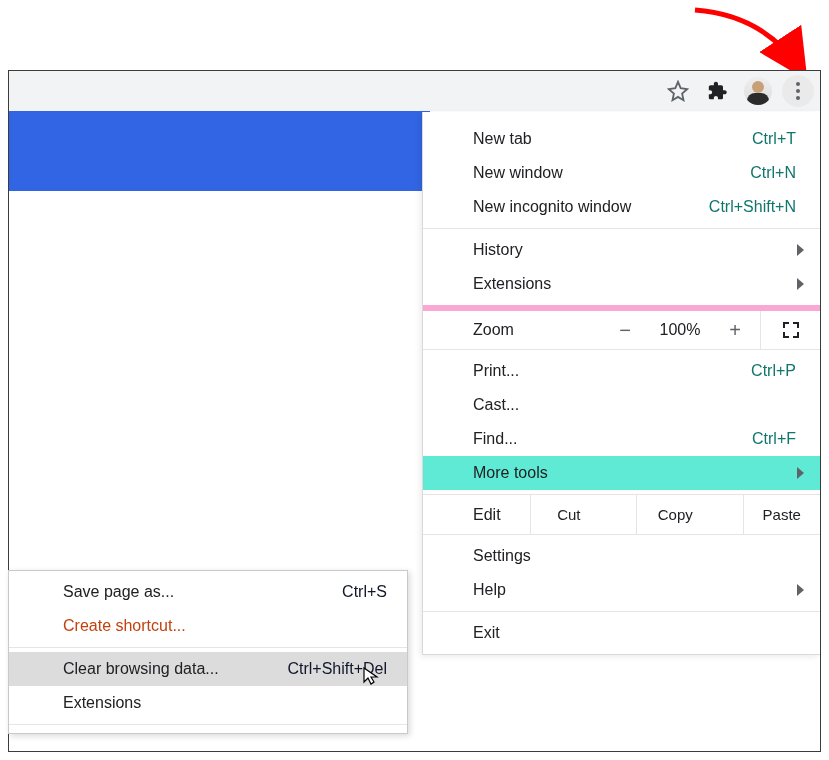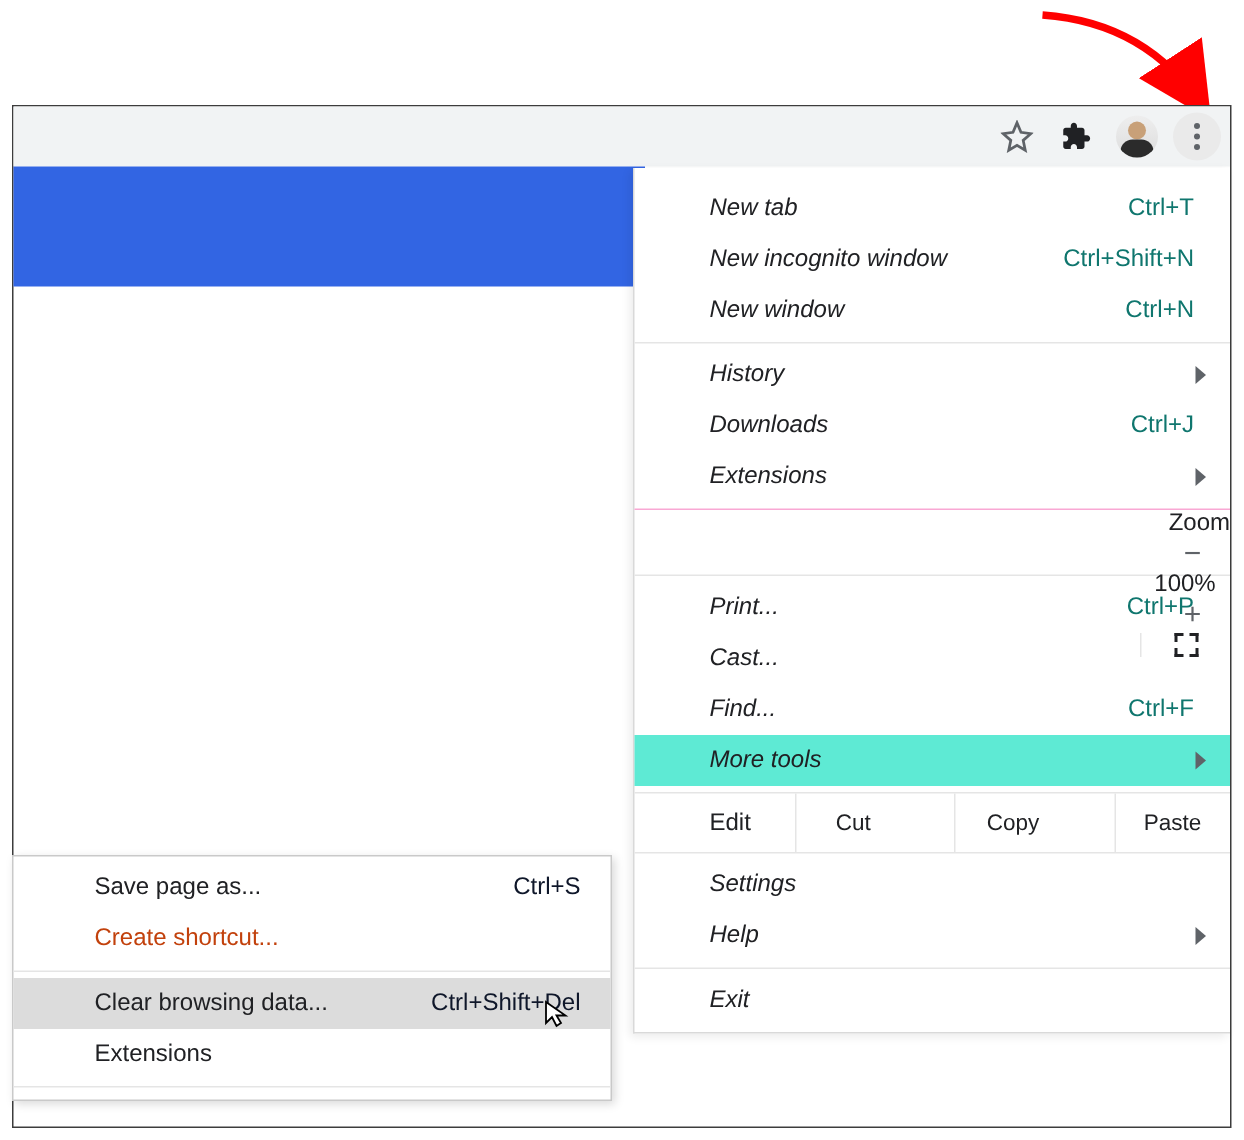--- a/index.html
+++ b/index.html
@@ -82,7 +82,7 @@
     position: relative;
   }
   .menu-item.hovered { background: #5eead4; }
-  .menu-item .label { flex: 1; font-size: 16px; font-style: italic; }
+  .menu-item .label { flex: 1; font-size: 16px; }
   .menu-item .shortcut { color: #0f766e; font-size: 16px; }
   .menu-item .chevron {
     position: absolute; right: 16px;

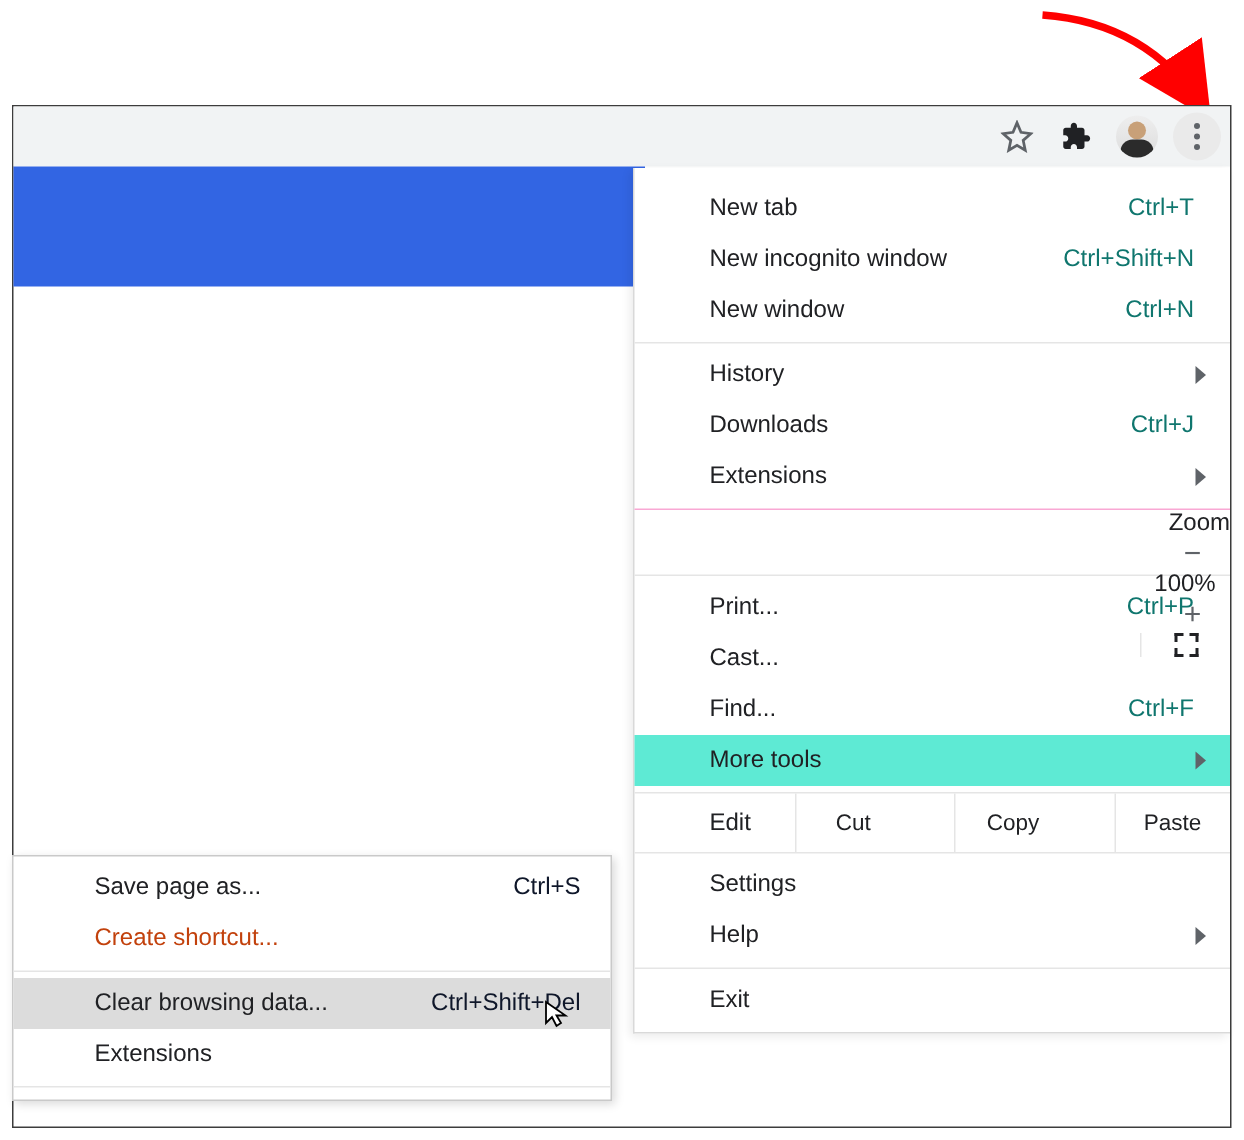--- a/index.html
+++ b/index.html
@@ -207,12 +207,12 @@
         <span class="shortcut">Ctrl+T</span>
       </div>
       <div class="menu-item">
+        <span class="label">New window</span>
+        <span class="shortcut">Ctrl+N</span>
+      </div>
+      <div class="menu-item">
         <span class="label">New incognito window</span>
         <span class="shortcut">Ctrl+Shift+N</span>
-      </div>
-      <div class="menu-item">
-        <span class="label">New window</span>
-        <span class="shortcut">Ctrl+N</span>
       </div>
     </div>
 

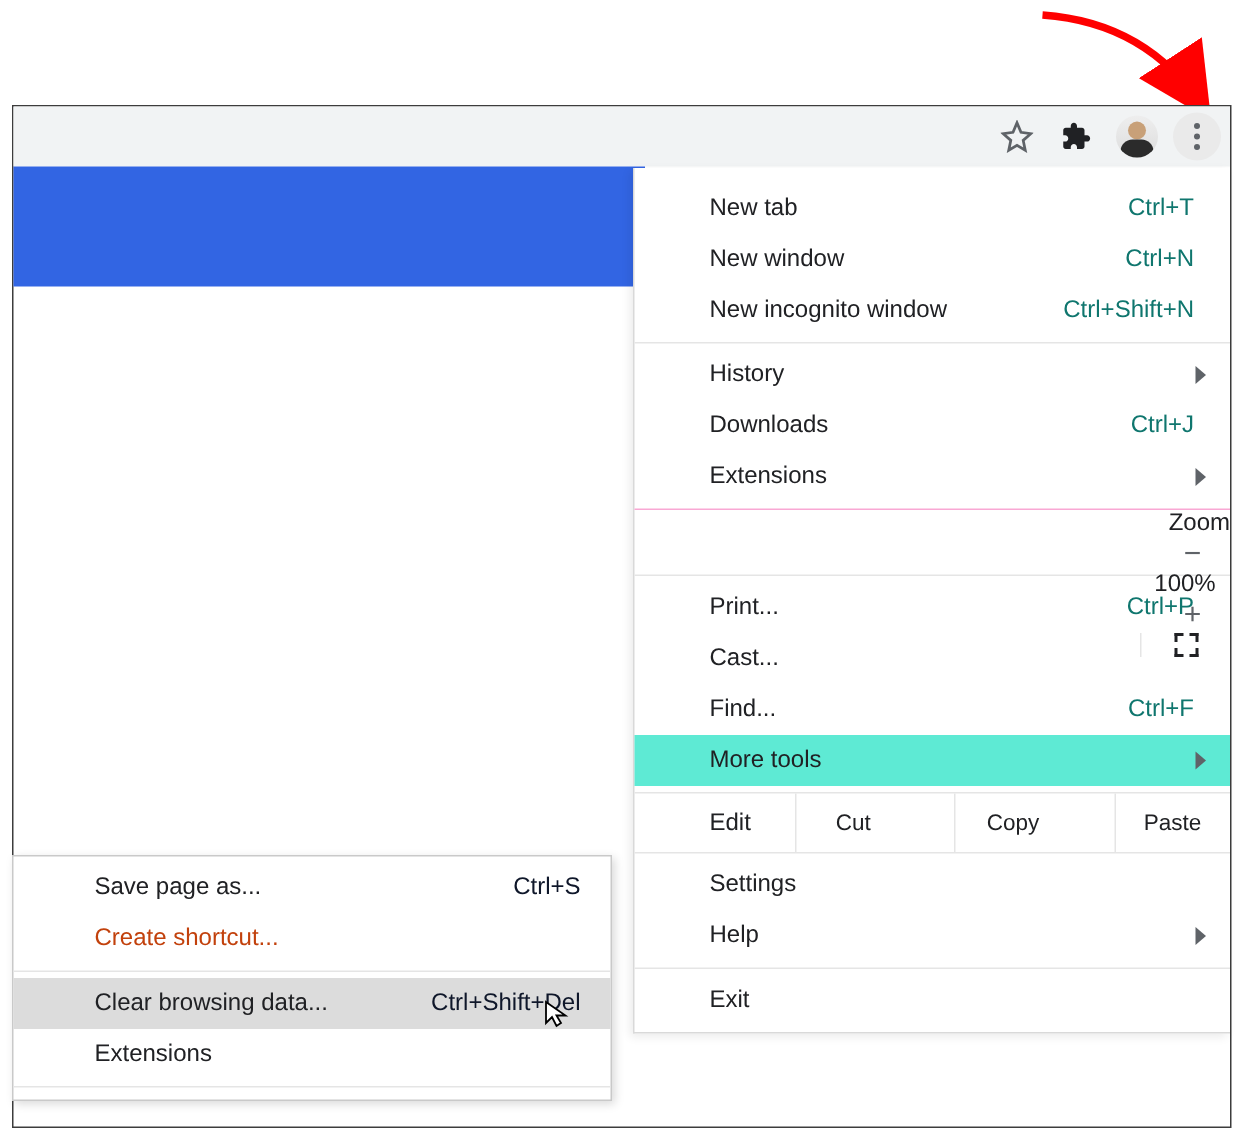--- a/index.html
+++ b/index.html
@@ -222,10 +222,6 @@
         <span class="chevron"></span>
       </div>
       <div class="menu-item">
-        <span class="label">Downloads</span>
-        <span class="shortcut">Ctrl+J</span>
-      </div>
-      <div class="menu-item">
         <span class="label">Extensions</span>
         <span class="chevron"></span>
       </div>

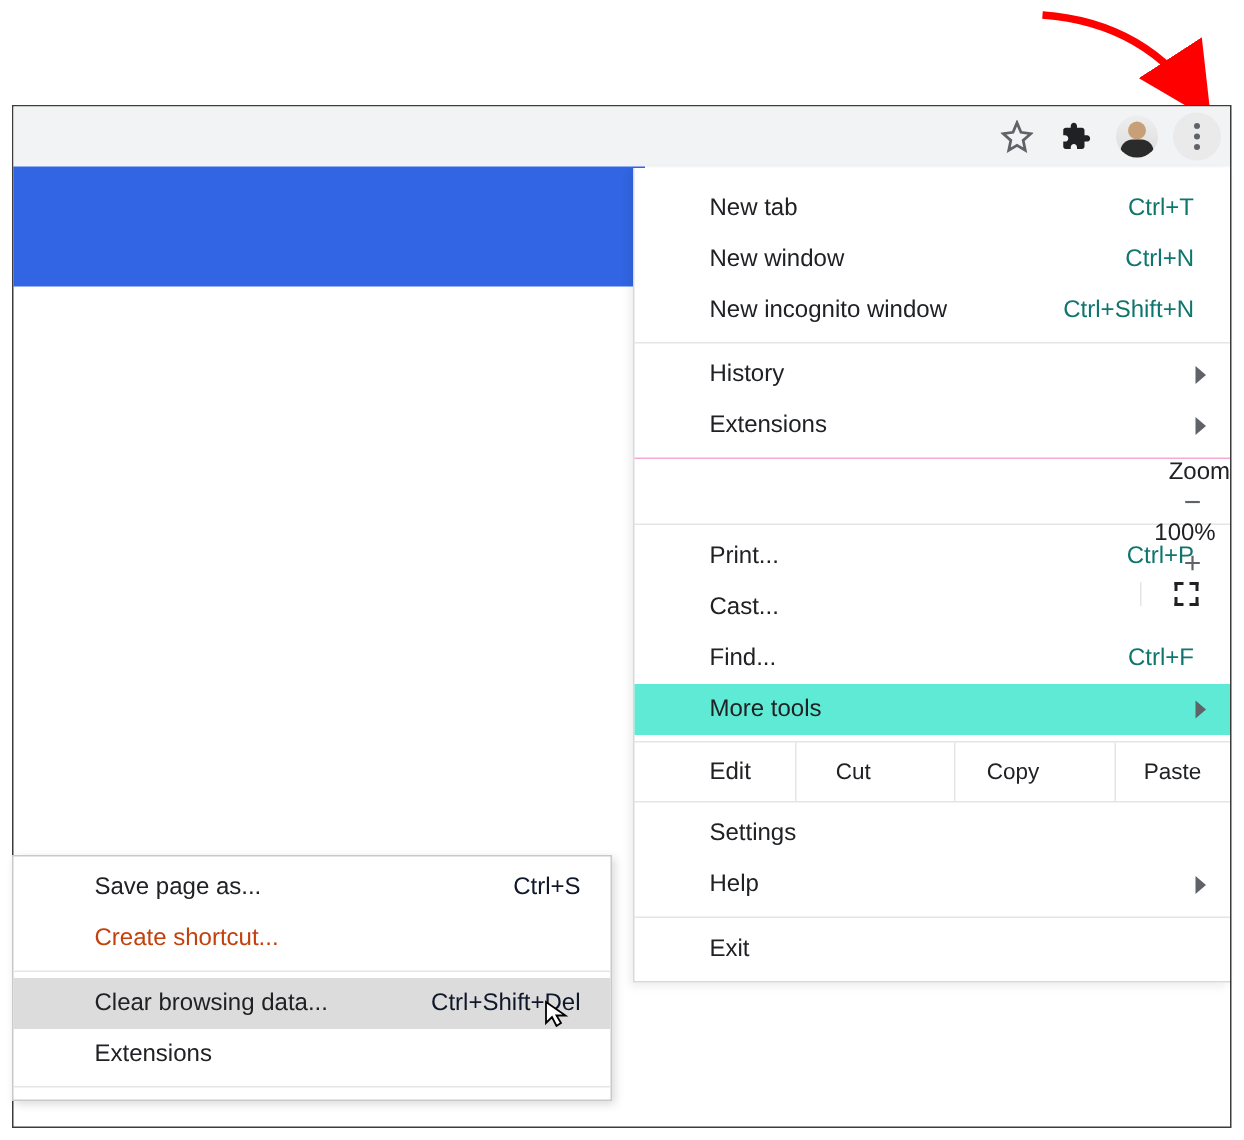--- a/index.html
+++ b/index.html
@@ -90,10 +90,9 @@
     border-bottom:6px solid transparent;border-left:7px solid #5f6368;
   }
   .zoom-row {
-    display:flex; align-items:flex-end; height:44px;
-    border-top:1px solid #f9a8d4;
+    display:flex; align-items:center; height:44px;
+    border-top:6px solid #f9a8d4;
     padding-left:50px;
-    flex-direction:column;
   }
   .zoom-row .zlabel { flex:1; font-size:16px; }
   .zoom-row .zbtn {

